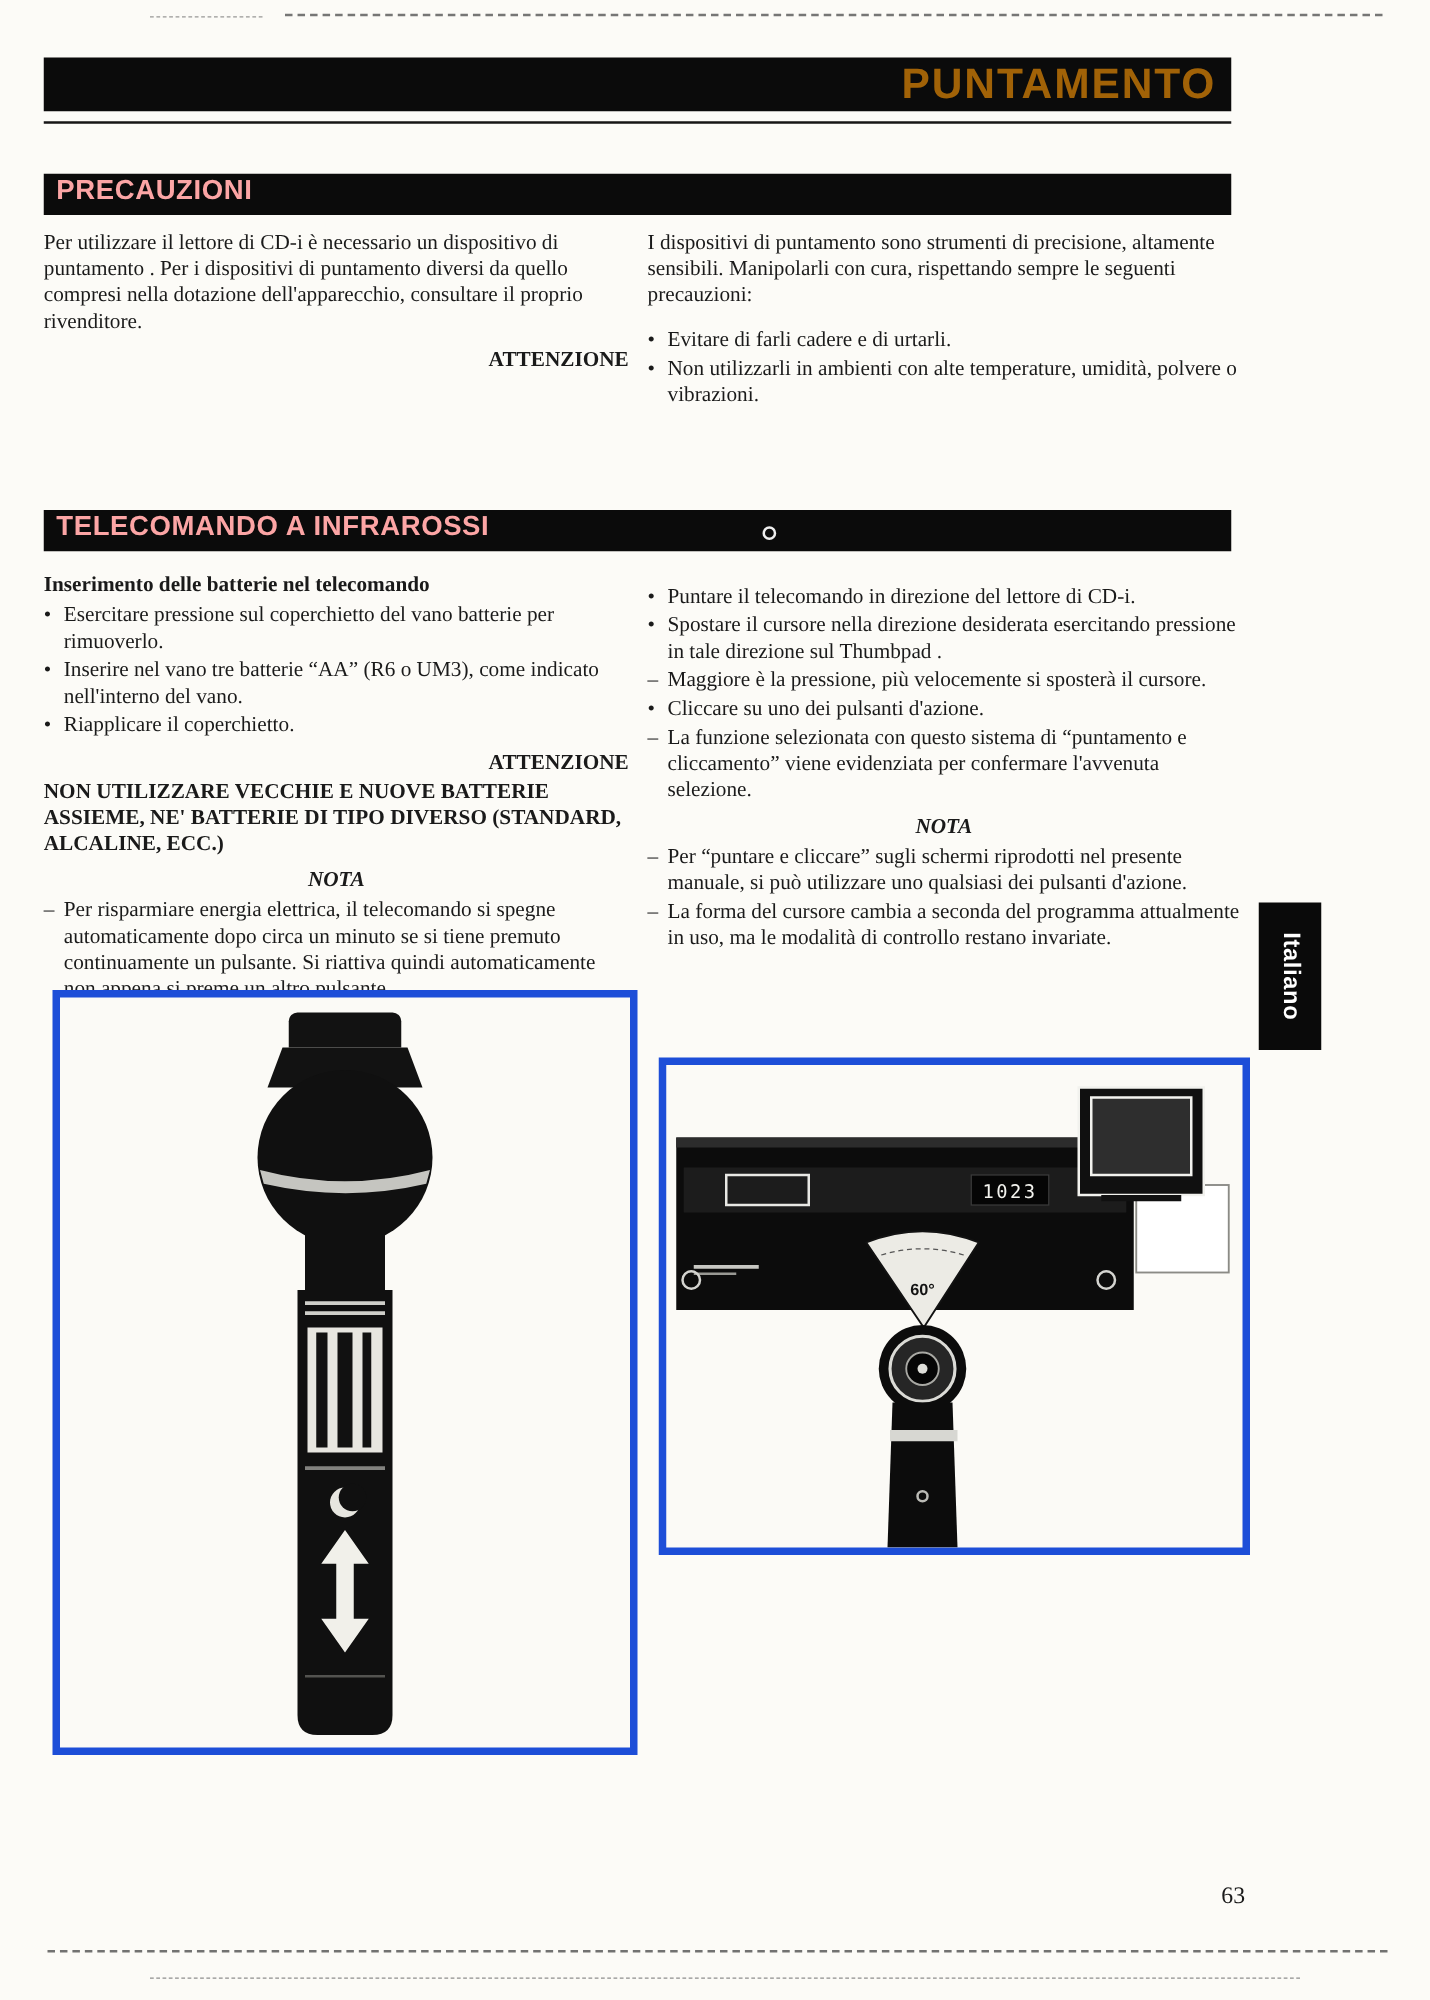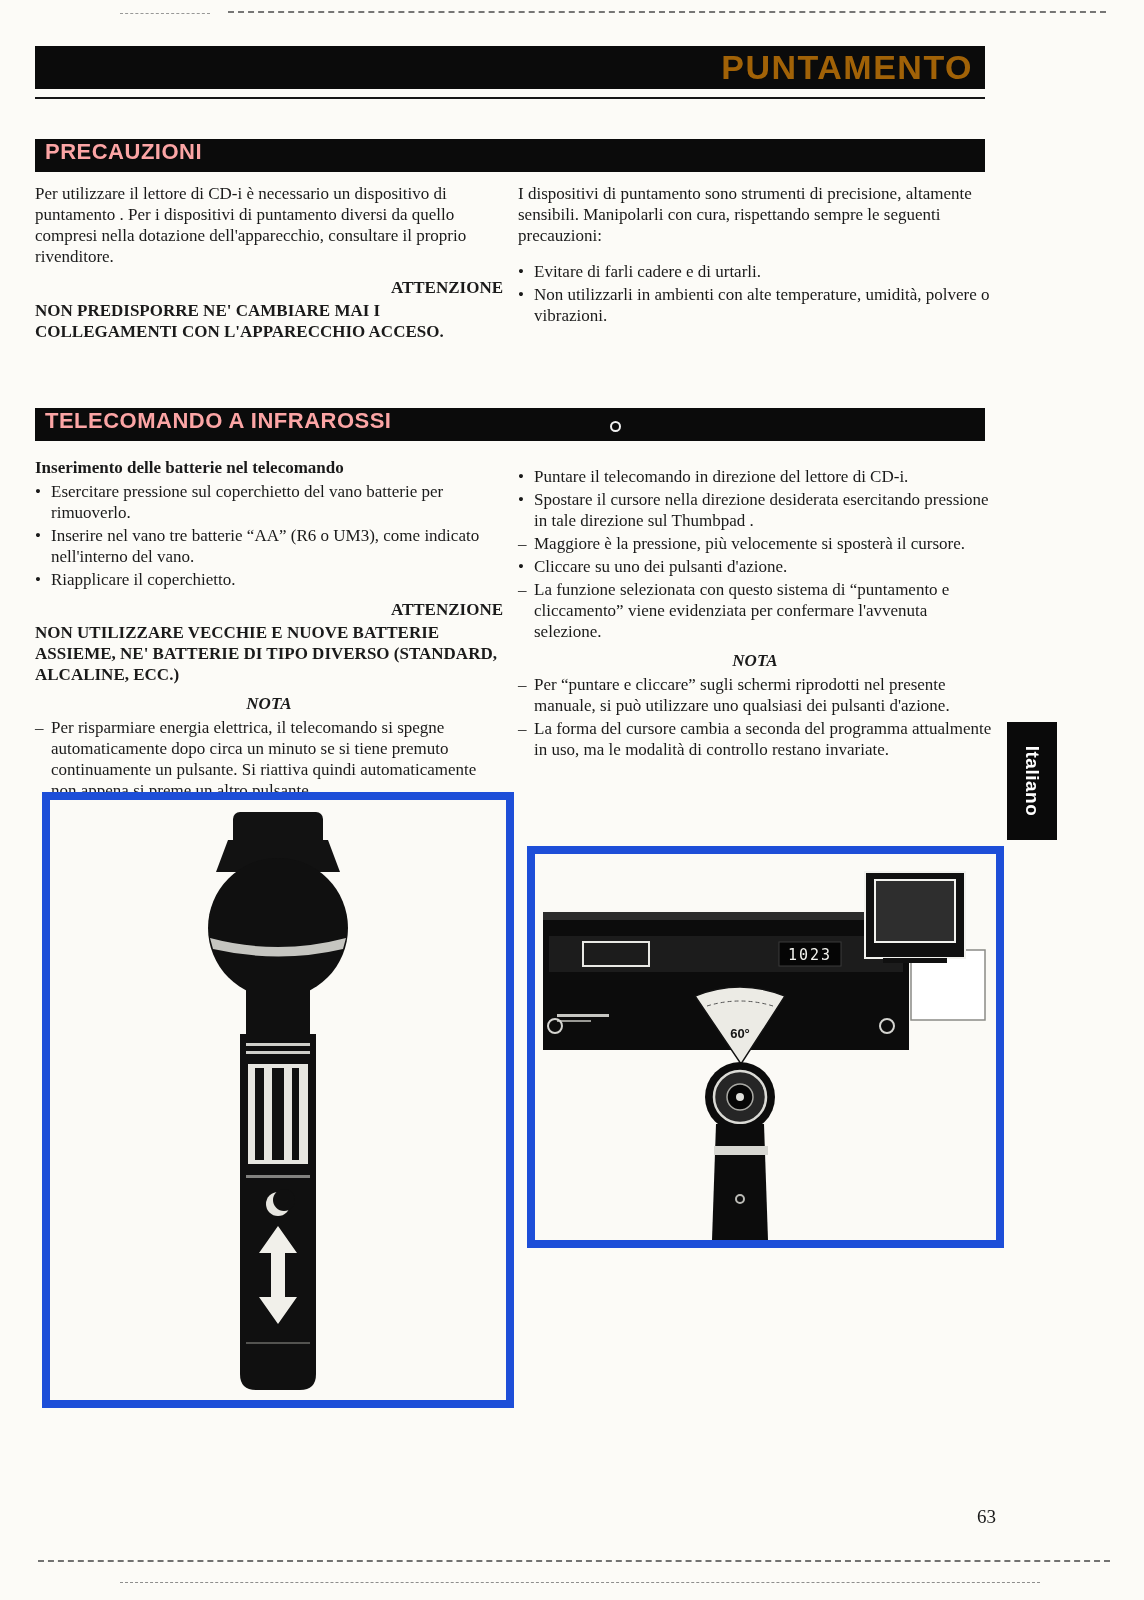--- a/index.html
+++ b/index.html
@@ -98,7 +98,6 @@
   <div class="textcol prec-left">
     <p class="body">Per utilizzare il lettore di CD-i è necessario un dispositivo di puntamento . Per i dispositivi di puntamento diversi da quello compresi nella dotazione dell'apparecchio, consultare il proprio rivenditore.</p>
     <p class="center-bold">ATTENZIONE</p>
-    <p class="bold-body">NON PREDISPORRE NE' CAMBIARE MAI I COLLEGAMENTI CON L'APPARECCHIO ACCESO.</p>
   </div>
 
   <div class="textcol prec-right">

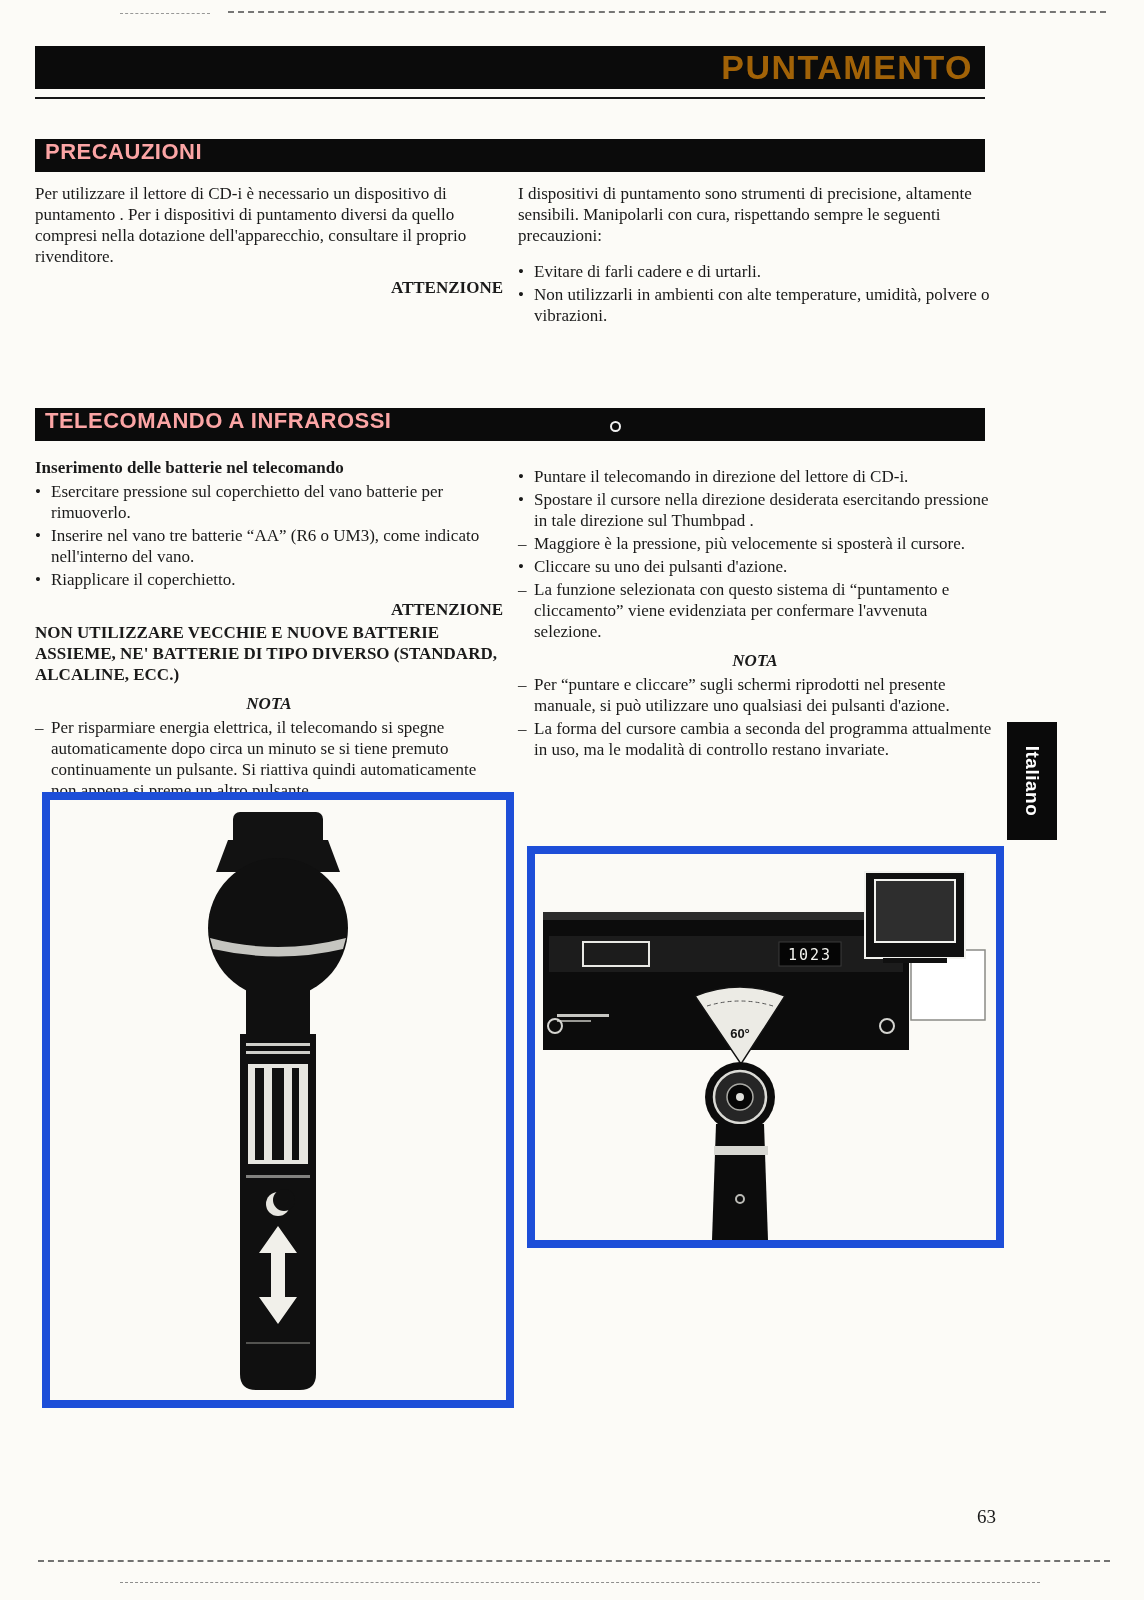--- a/index.html
+++ b/index.html
@@ -60,7 +60,7 @@
   .li .li-text { flex:1; }
 
   
-  .figure { position:absolute; border:8px solid #1d4ed8; background:#fbfaf6; }
+  .figure { position:absolute; border:6px solid #1d4ed8; background:#fbfaf6; }
   .fig-remote { left:42px;  top:792px; width:456px; height:600px; }
   .fig-player { left:527px; top:846px; width:461px; height:386px; }
   .figure svg { display:block; width:100%; height:100%; }

